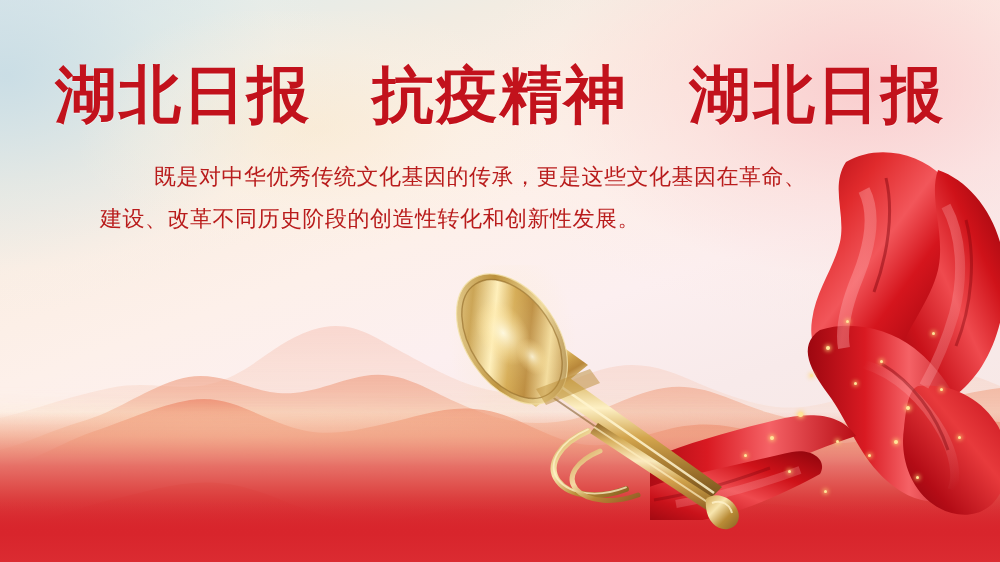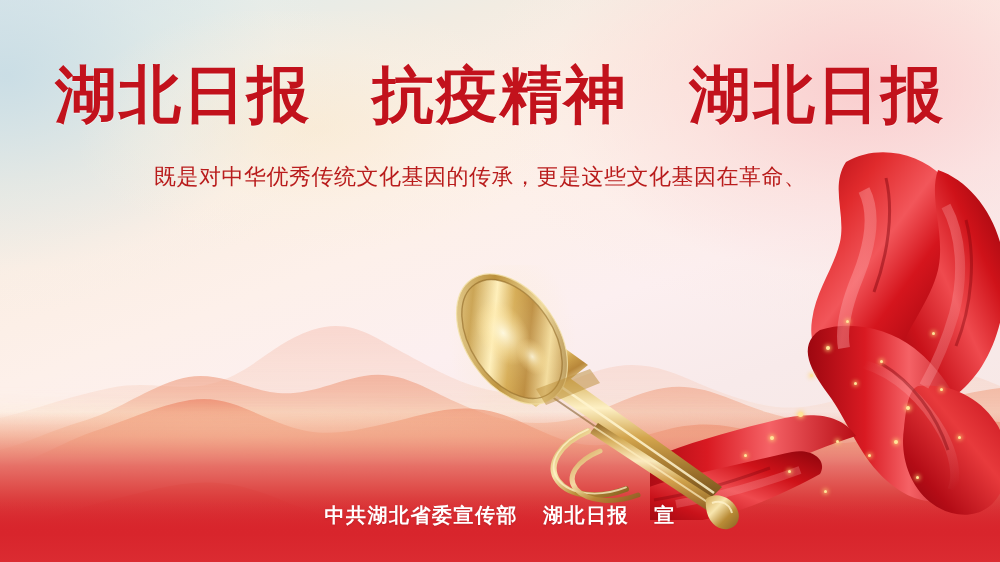--- a/index.html
+++ b/index.html
@@ -411,6 +411,7 @@
 
   <div class="body-text">
     <span class="l1">既是对中华优秀传统文化基因的传承，更是这些文化基因在革命、</span>
+    <span class="l2">建设、改革不同历史阶段的创造性转化和创新性发展。</span>
   </div>
 
   <div class="footer">

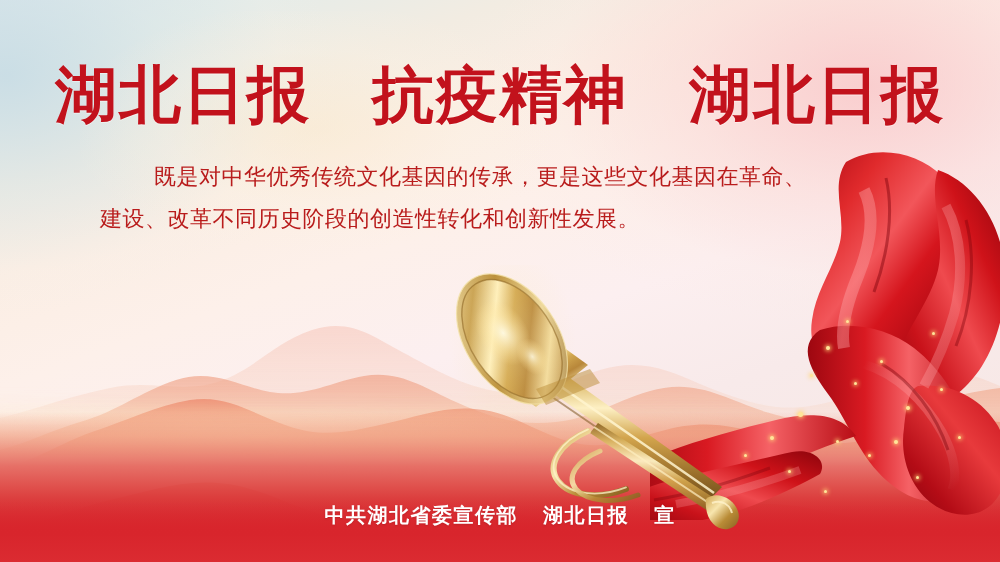--- a/index.html
+++ b/index.html
@@ -414,13 +414,6 @@
     <span class="l2">建设、改革不同历史阶段的创造性转化和创新性发展。</span>
   </div>
 
-  <div class="footer">
-    <span>中共湖北省委宣传部</span>
-    <span class="sp2"></span>
-    <span>湖北日报</span>
-    <span class="sp2"></span>
-    <span>宣</span>
-  </div>
 
 </div>
 

